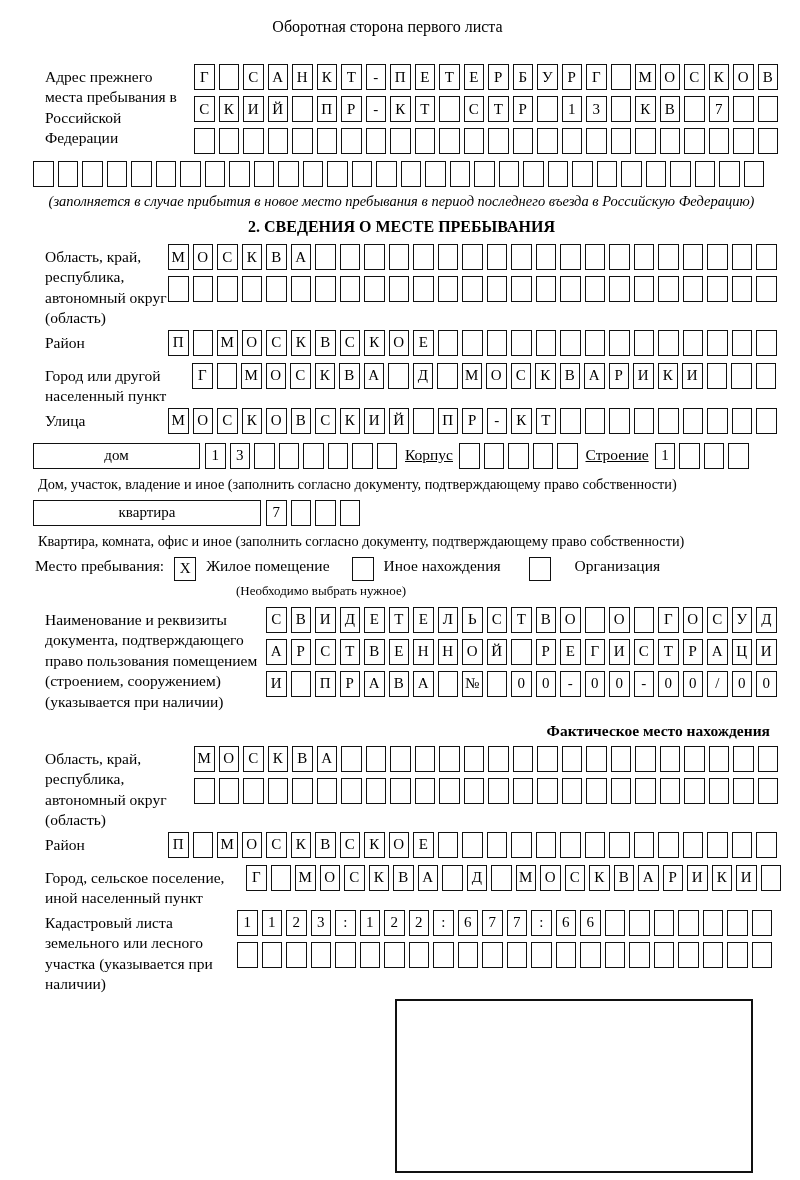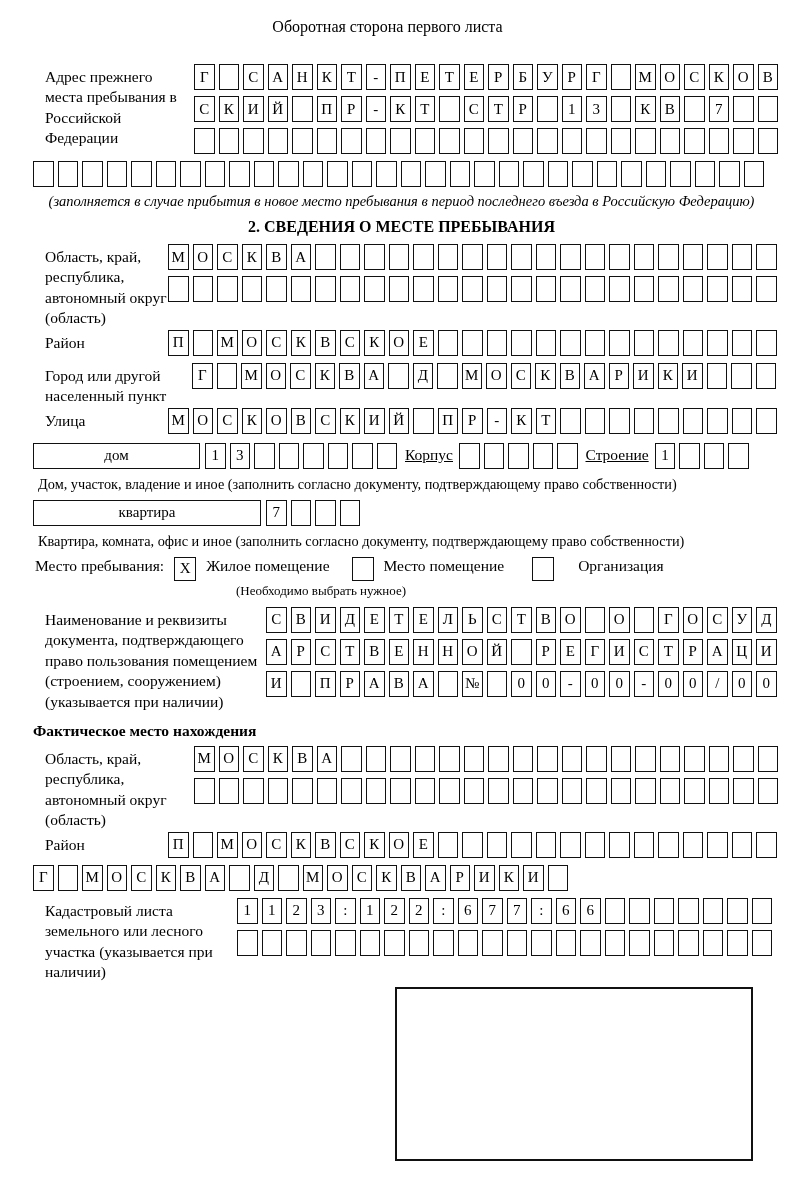--- a/index.html
+++ b/index.html
@@ -367,7 +367,7 @@
     <span class="chk">X</span>
     <span>Жилое помещение</span>
     <span class="chk" style="margin-left:22px;"></span>
-    <span>Место помещение</span>
+    <span>Иное нахождения</span>
     <span class="chk" style="margin-left:28px;margin-right:24px;"></span>
     <span>Организация</span>
   </div>

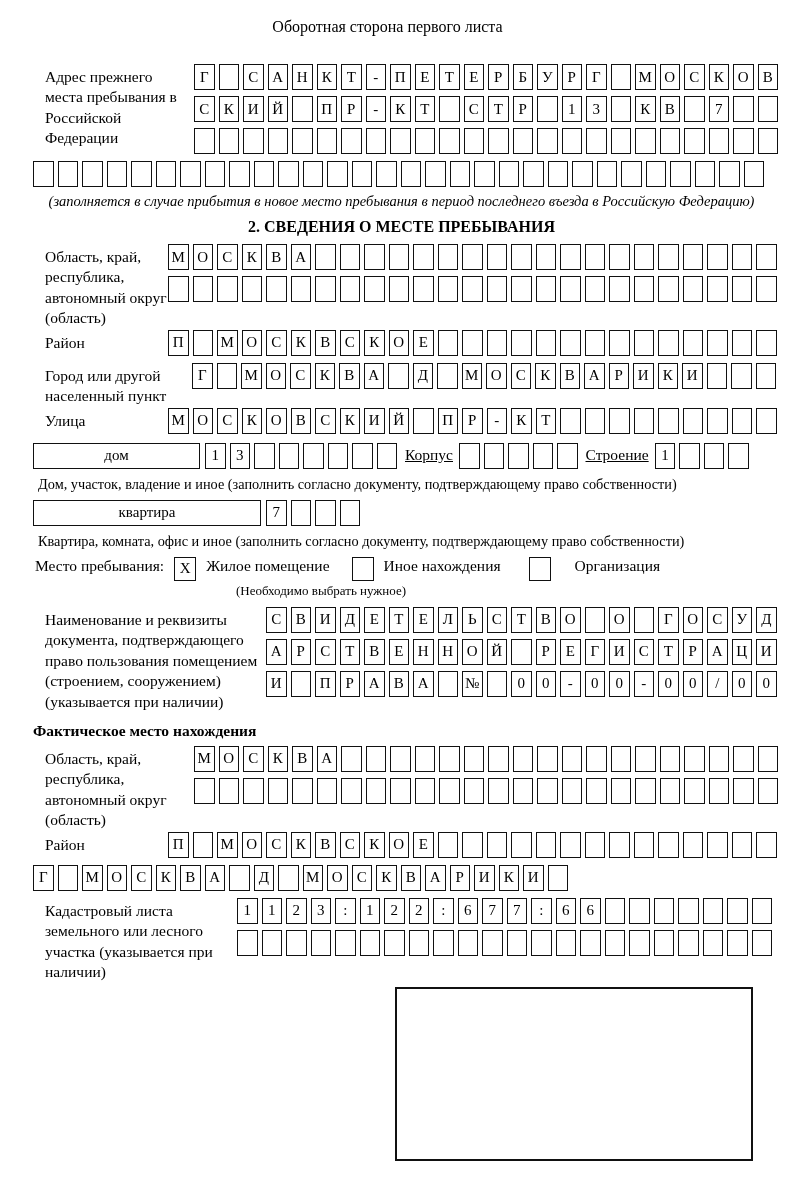--- a/index.html
+++ b/index.html
@@ -24,7 +24,7 @@
 
   .center-note{text-align:center;font-size:14.5px;margin:2px 0 6px 0;font-style:italic;}
   .section-title{text-align:center;font-weight:bold;font-size:16px;margin:8px 0 8px 0;}
-  .sub-title{text-align:left;font-weight:bold;font-size:15.5px;margin:10px 0 6px 0;}
+  .sub-title{text-align:right;font-weight:bold;font-size:15.5px;margin:10px 0 6px 0;}
 
   .widebox{flex:none;box-sizing:border-box;border:1.7px solid #111;height:26px;
     display:flex;align-items:center;justify-content:center;font-size:15px;margin-right:5px;}

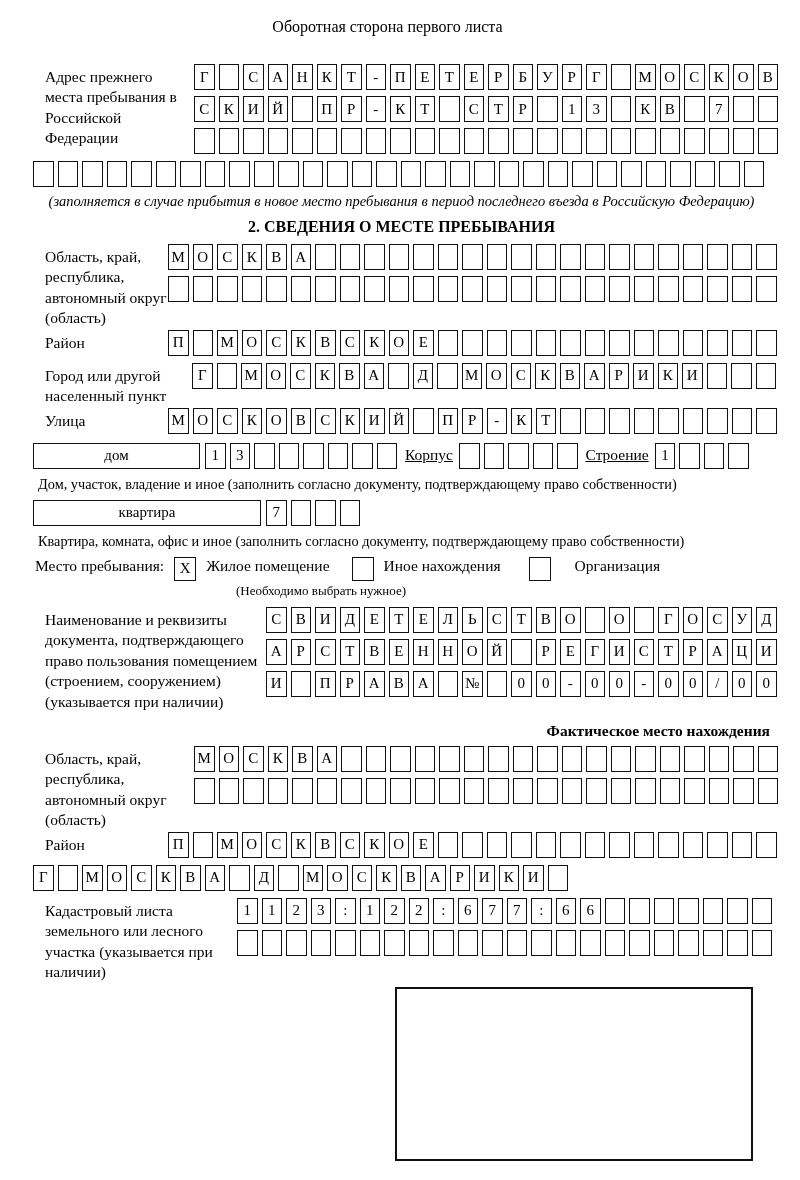--- a/index.html
+++ b/index.html
@@ -540,6 +540,7 @@
   </div>
 
   <div class="frow">
+    <div class="flabel w201">Город, сельское поселение, иной населенный пункт</div>
     <div class="cells">
         <div class="cell">Г</div>
         <div class="cell"></div>

